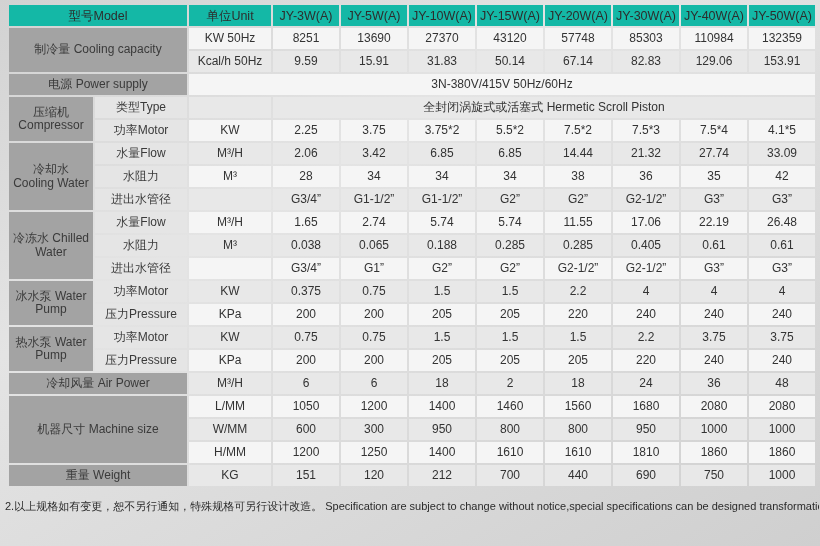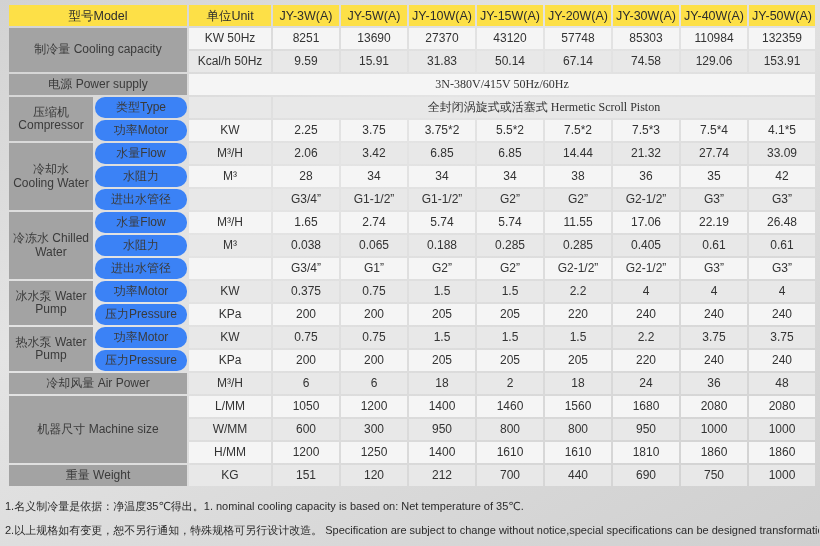--- a/index.html
+++ b/index.html
@@ -22,7 +22,7 @@
     overflow:hidden; white-space:nowrap;
     color:#333;
   }
-  th { background:#fde047; font-weight:normal; font-size:12.5px; color:#2d2d2d;margin-left:28px; }
+  th { background:#14b8a6; font-weight:normal; font-size:12.5px; color:#2d2d2d;margin-left:28px; }
   td.group { background:#a3a3a3; white-space:normal; color:#3a3a3a; }
   td.sub   { background:#3b82f6; color:#3a3a3a;border-radius:10px; }
   tr.lt td.val { background:#f5f5f5; }

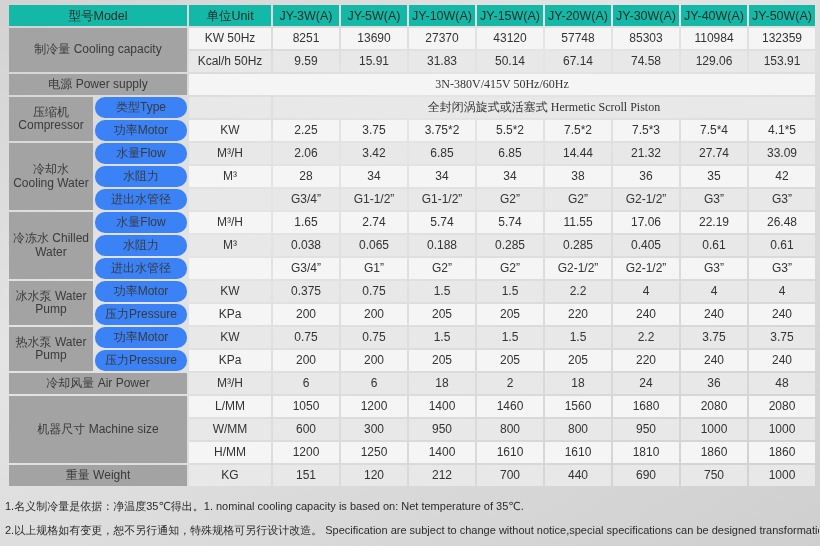--- a/index.html
+++ b/index.html
@@ -85,7 +85,7 @@
     <td class="val">31.83</td>
     <td class="val">50.14</td>
     <td class="val">67.14</td>
-    <td class="val">74.58</td>
+    <td class="val">82.83</td>
     <td class="val">129.06</td>
     <td class="val">153.91</td>
   </tr>

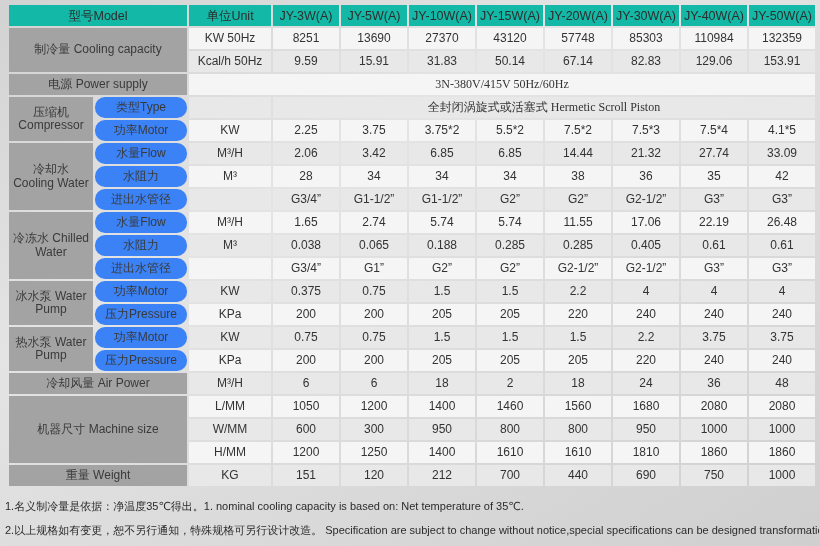--- a/index.html
+++ b/index.html
@@ -27,7 +27,7 @@
   td.sub   { background:#3b82f6; color:#3a3a3a;border-radius:10px; }
   tr.lt td.val { background:#f5f5f5; }
   tr.dk td.val { background:#e8e8e8; }
-  td.merged { white-space:normal;font-family:Liberation Serif, serif; }
+  td.merged { white-space:normal; }
   .notes {
     position:absolute; left:5px; top:494px; width:814px;
     font-size:11px; color:#2b2b2b;

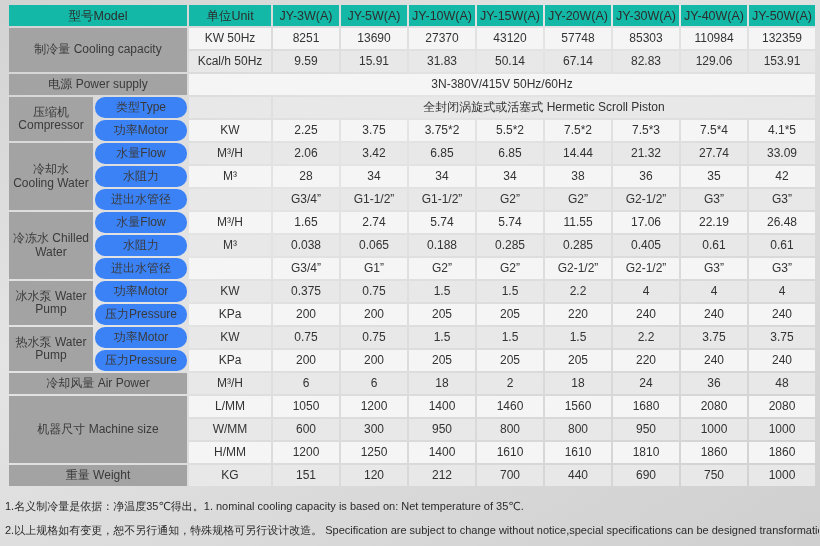--- a/index.html
+++ b/index.html
@@ -24,7 +24,7 @@
   }
   th { background:#14b8a6; font-weight:normal; font-size:12.5px; color:#2d2d2d;margin-left:28px; }
   td.group { background:#a3a3a3; white-space:normal; color:#3a3a3a; }
-  td.sub   { background:#3b82f6; color:#3a3a3a;border-radius:10px; }
+  td.sub   { background:#e5e5e5; color:#3a3a3a; }
   tr.lt td.val { background:#f5f5f5; }
   tr.dk td.val { background:#e8e8e8; }
   td.merged { white-space:normal; }

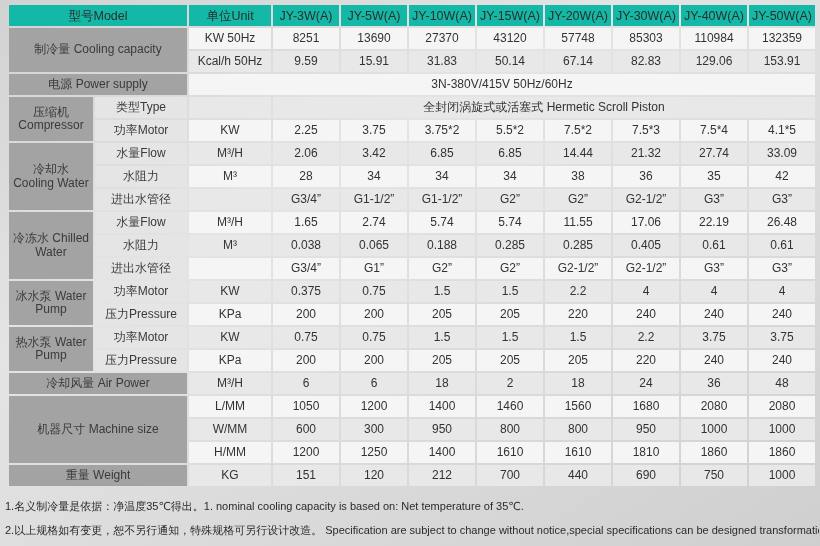--- a/index.html
+++ b/index.html
@@ -306,7 +306,6 @@
   </table>
 
 <div class="notes">
-  <div>1.名义制冷量是依据：净温度35℃得出。1. nominal cooling capacity is based on: Net temperature of 35℃.</div>
   <div>2.以上规格如有变更，恕不另行通知，特殊规格可另行设计改造。  Specification are subject to change without notice,special specifications can be designed transformation.</div>
 </div>
 

